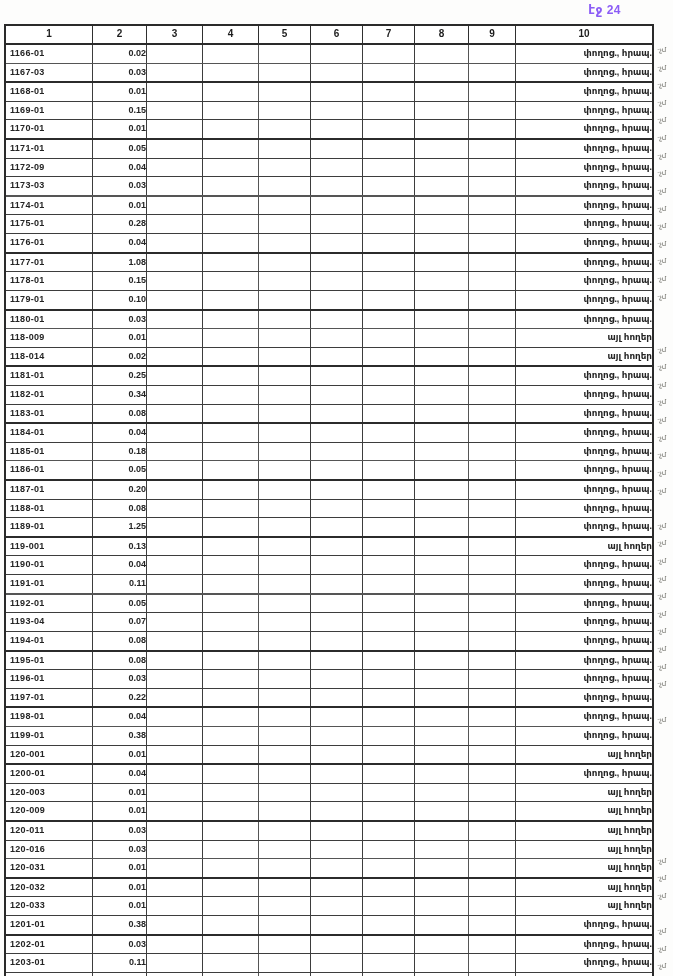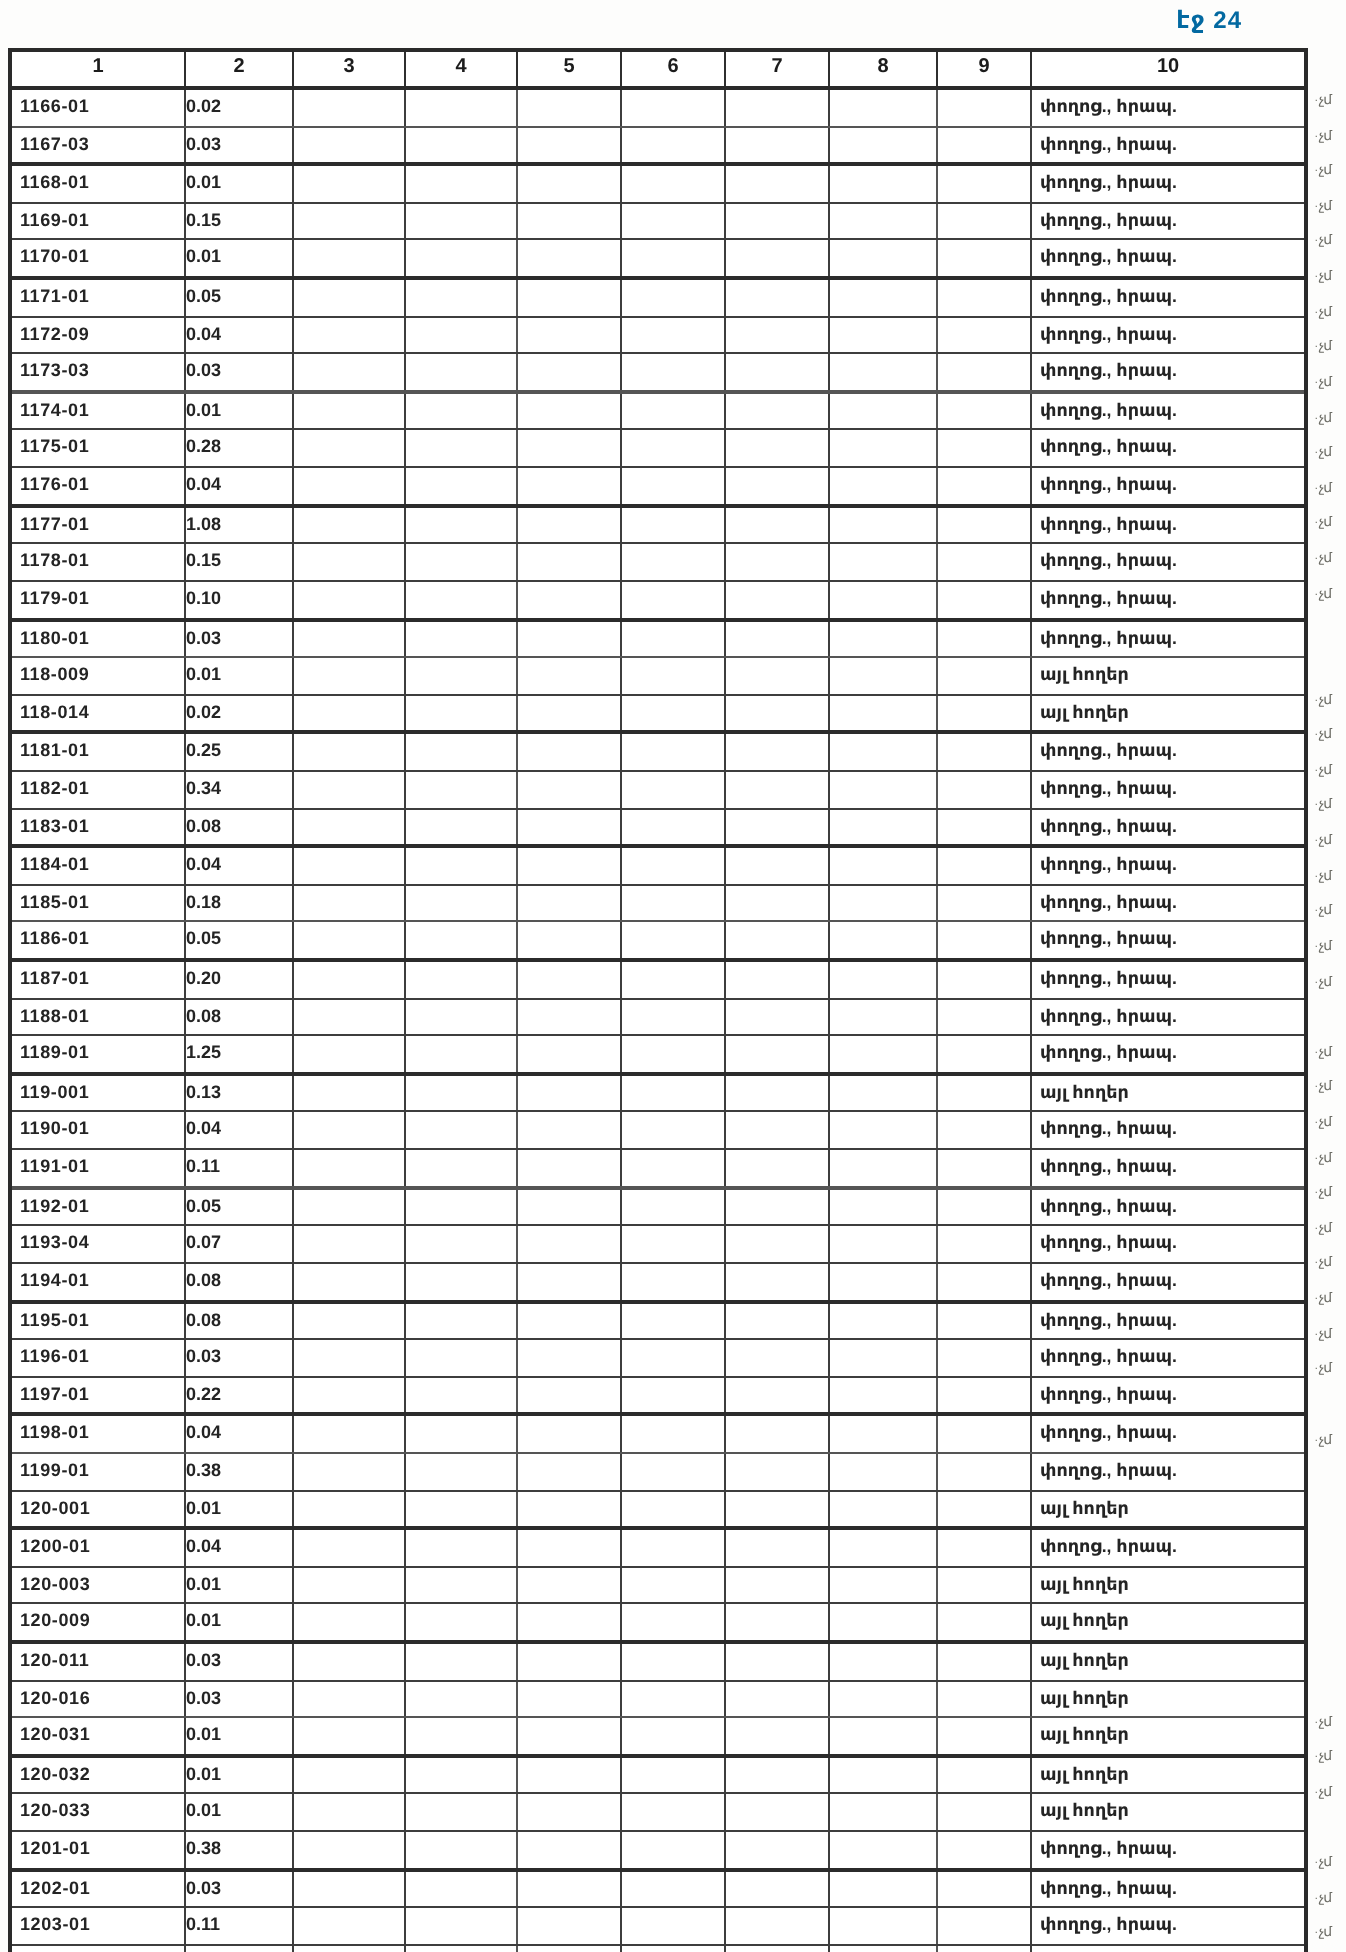--- a/index.html
+++ b/index.html
@@ -11,7 +11,7 @@
   }
   .page-label{
     position:absolute;top:3px;right:52px;
-    font-size:12px;font-weight:bold;color:#0369a1;
+    font-size:12px;font-weight:bold;color:#8b5cf6;
     letter-spacing:.5px;
   }
   .scan-table{

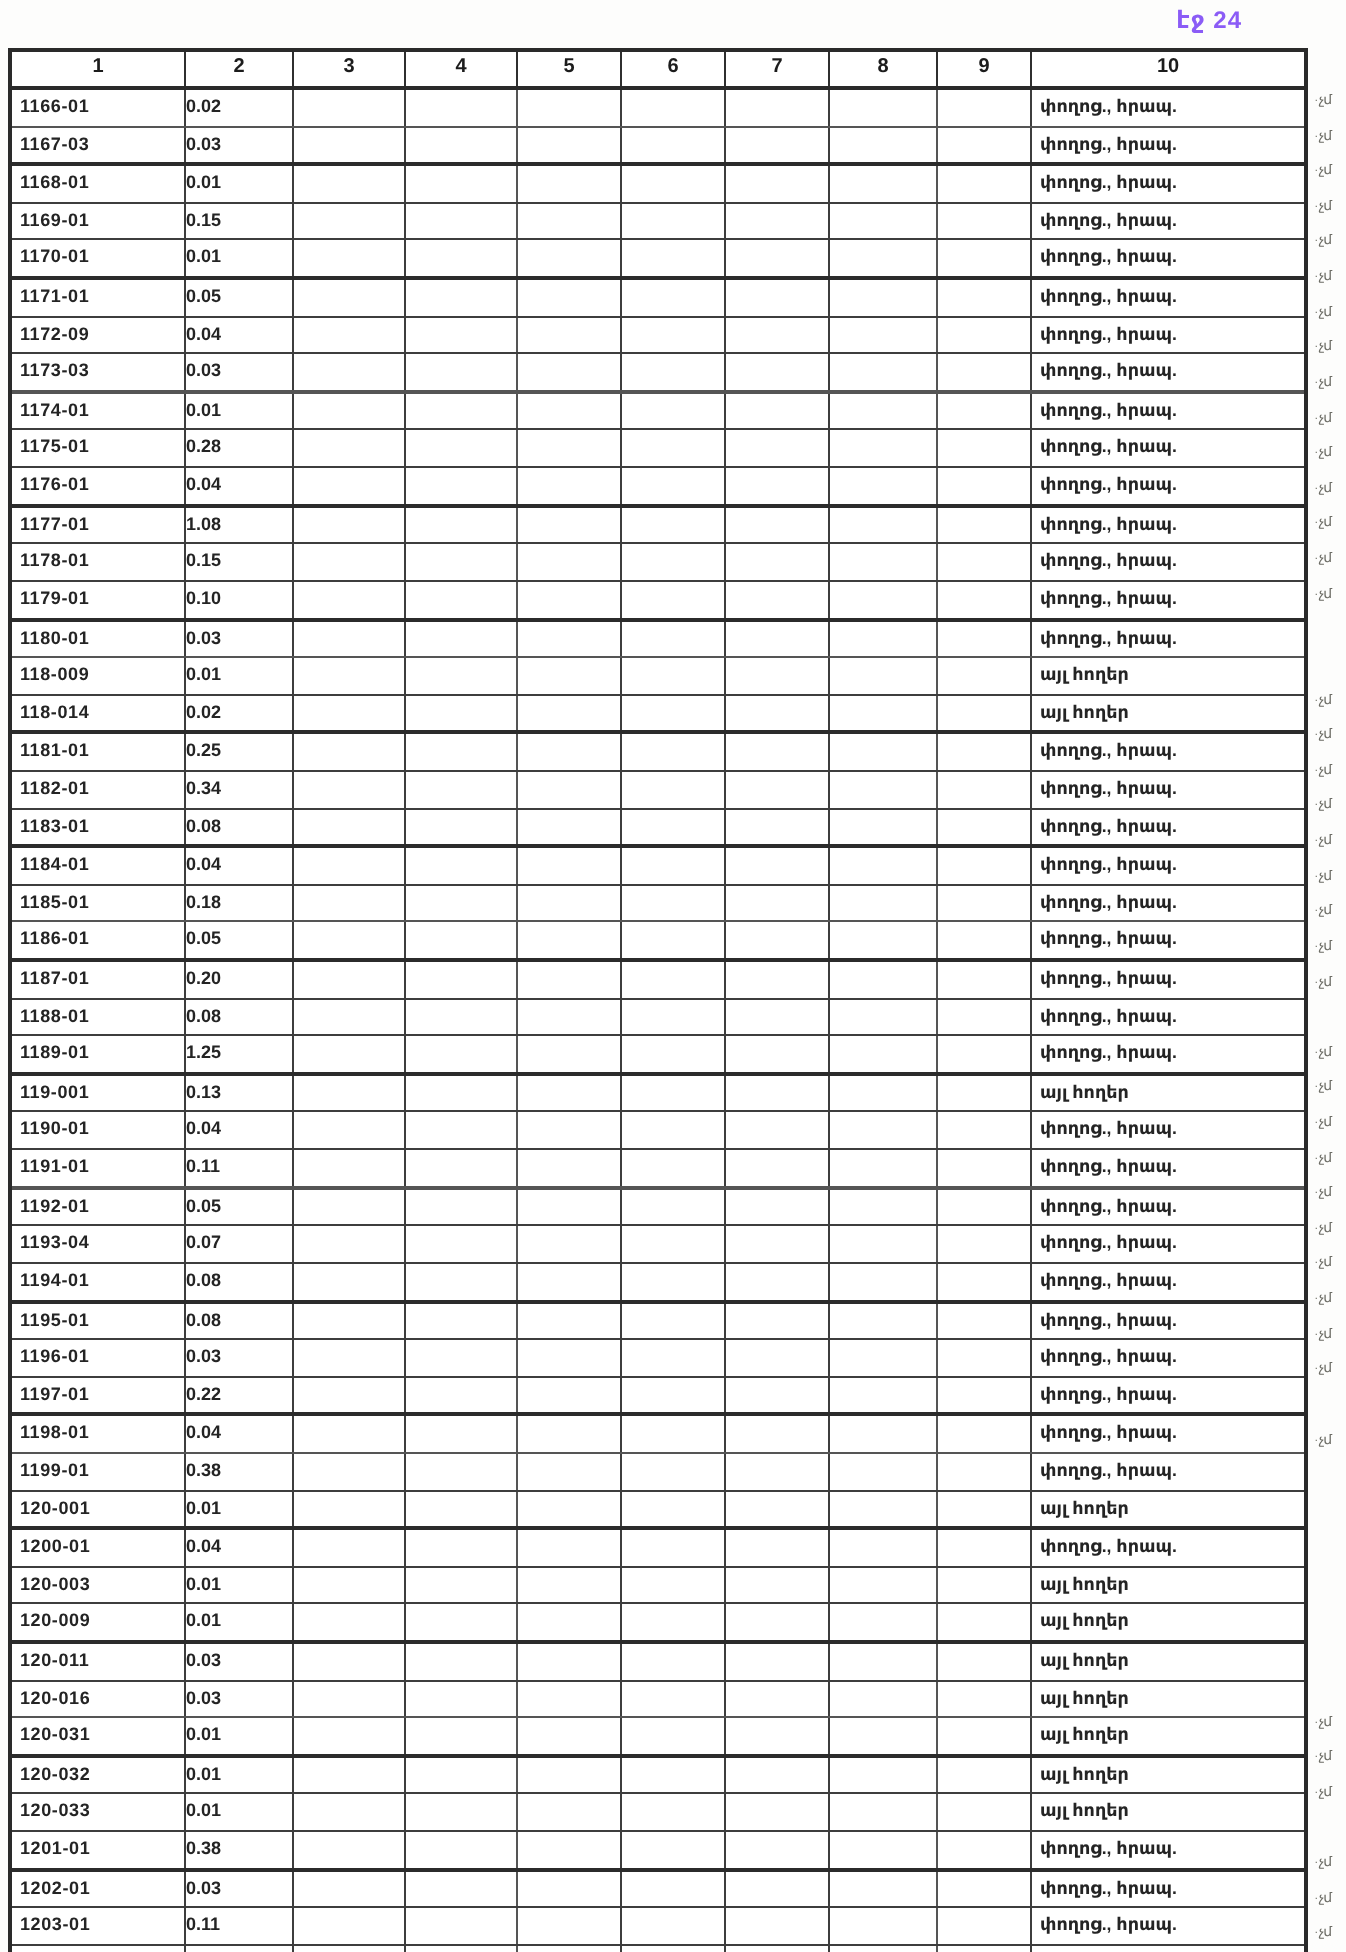--- a/index.html
+++ b/index.html
@@ -43,7 +43,7 @@
   .cell:nth-child(4n){border-right-color:#555;}
   .cell:last-child{border-right:none;}
   .c1{padding-left:4px;letter-spacing:.3px;}
-  .c2{text-align:left;}
+  .c2{text-align:right;}
   .c10{padding-left:4px;font-size:8.8px;}
   .mnotes{position:absolute;left:0;top:0;width:673px;height:976px;pointer-events:none;}
   .mnote{

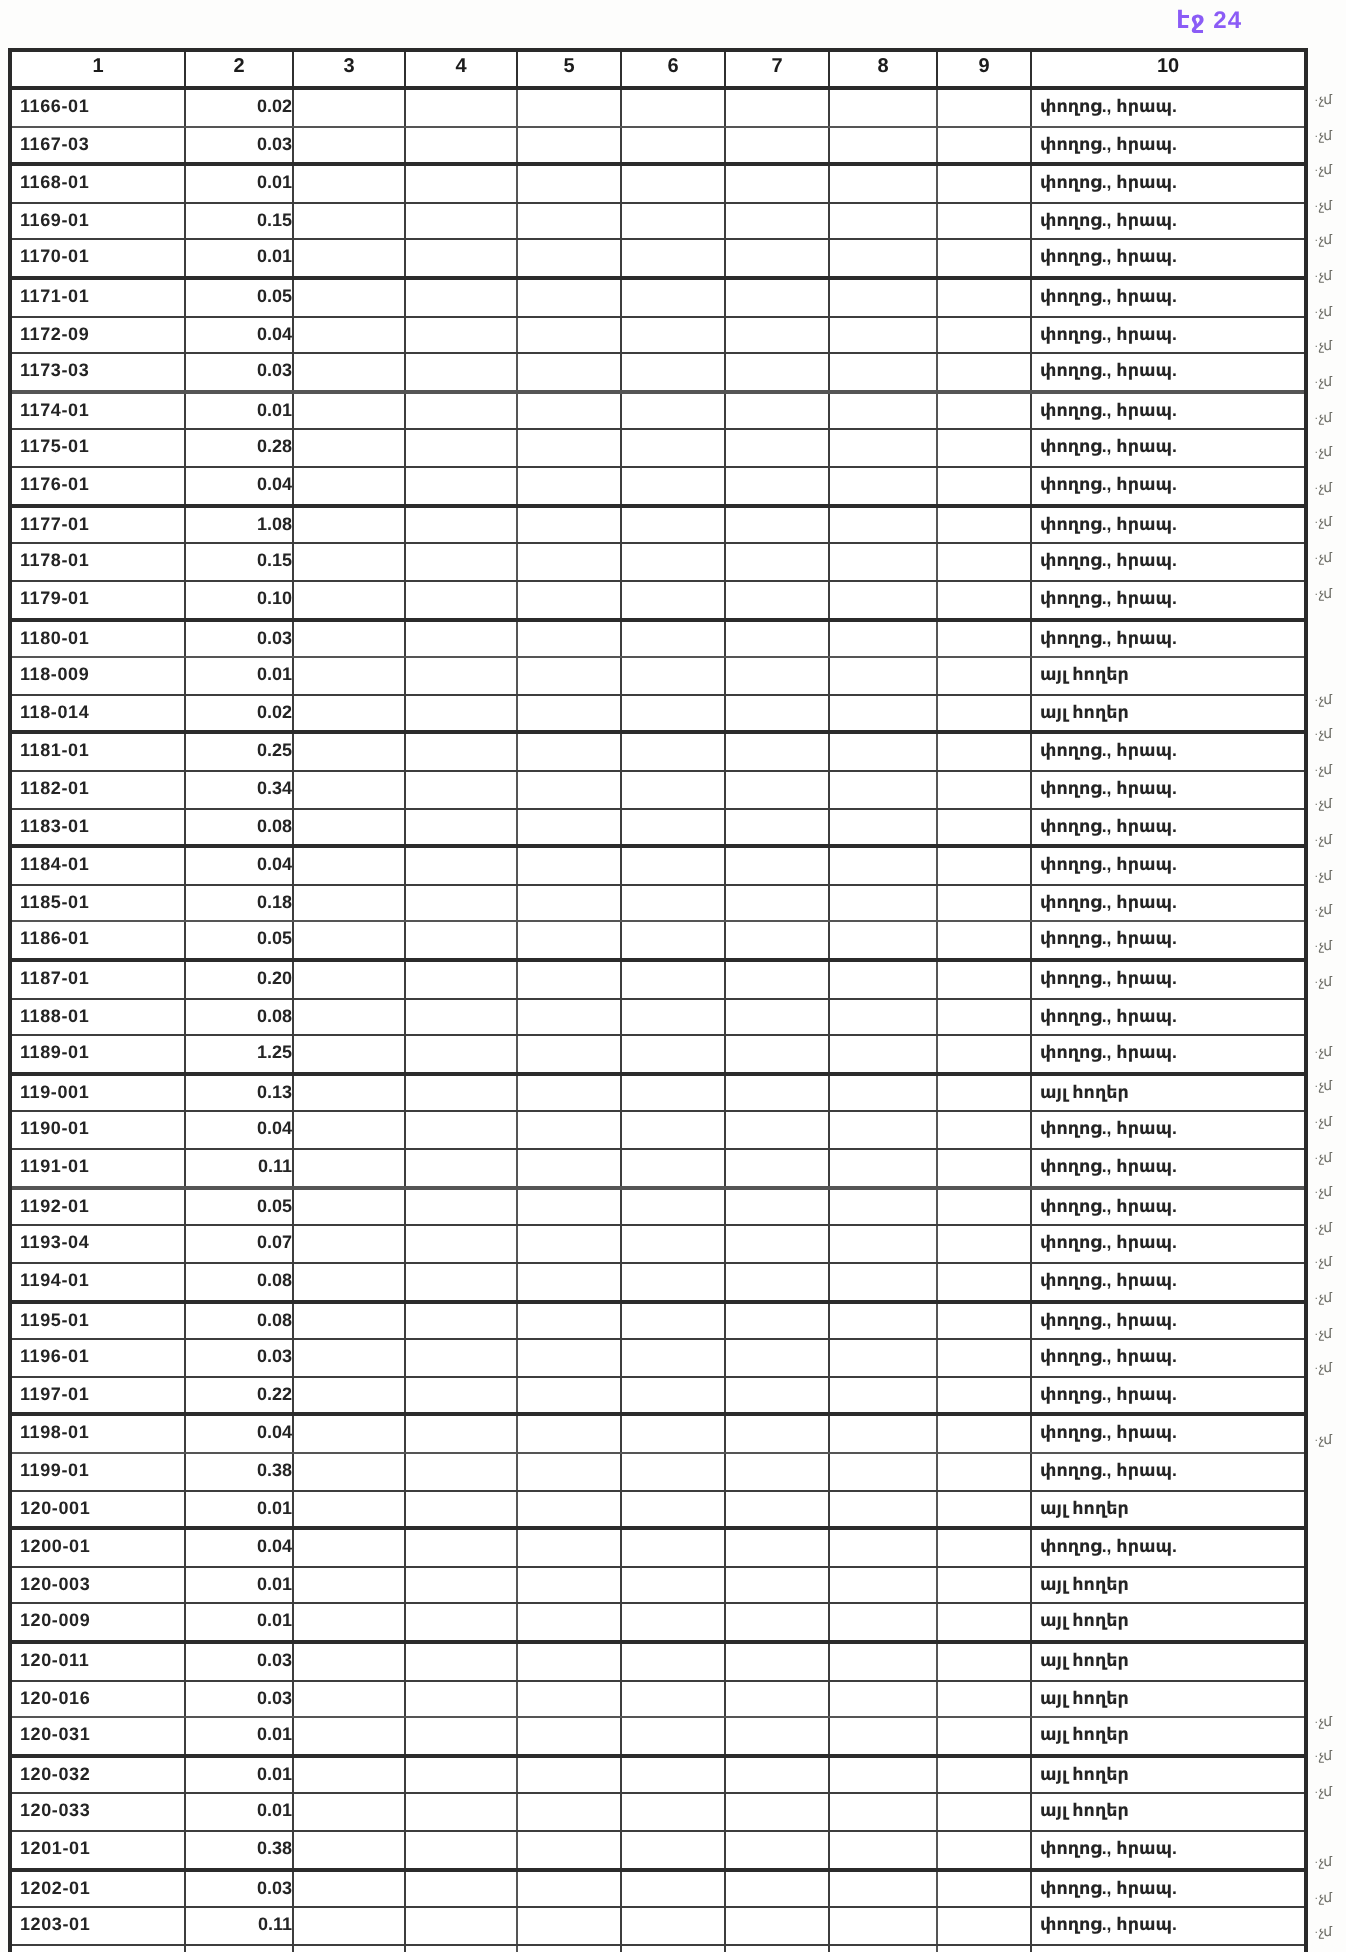--- a/index.html
+++ b/index.html
@@ -41,7 +41,7 @@
     color:#242424;
   }
   .cell:nth-child(4n){border-right-color:#555;}
-  .cell:last-child{border-right:none;}
+  .cell:last-child{border-right:none;text-align:right;}
   .c1{padding-left:4px;letter-spacing:.3px;}
   .c2{text-align:right;}
   .c10{padding-left:4px;font-size:8.8px;}

